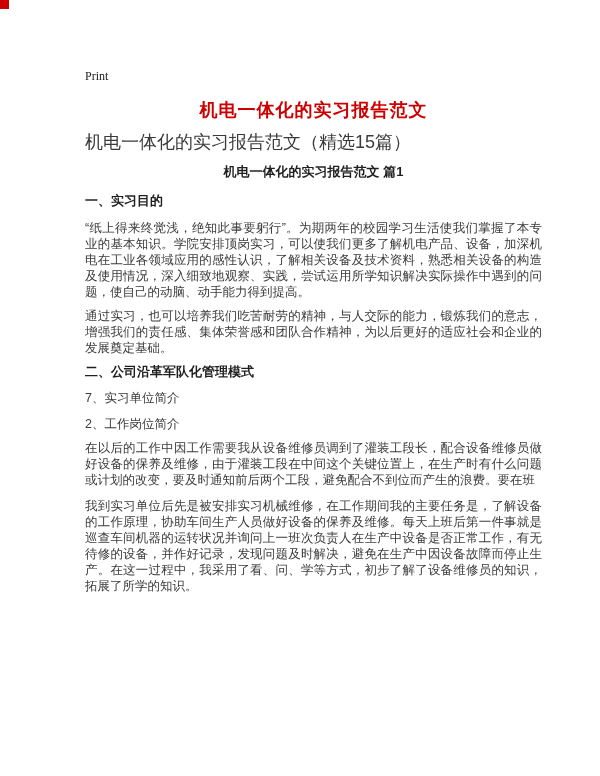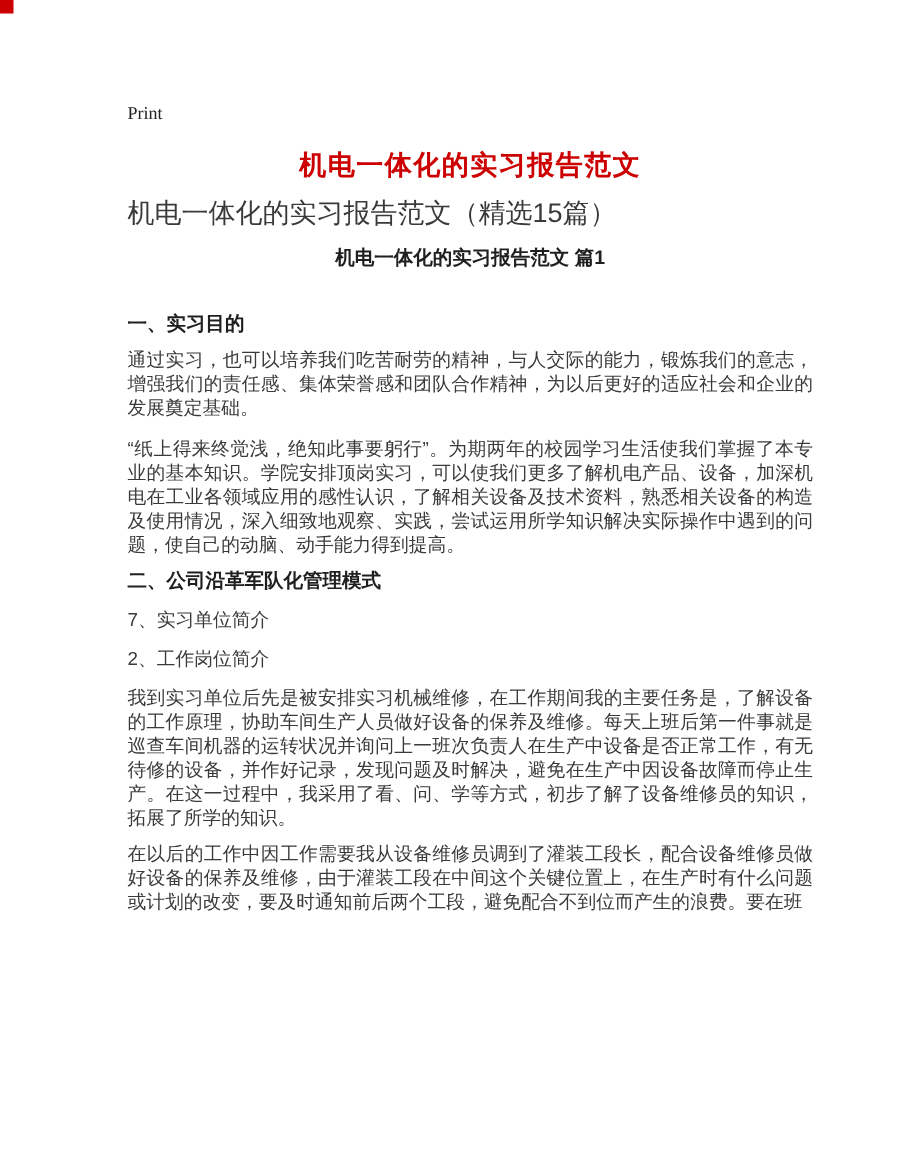--- a/index.html
+++ b/index.html
@@ -62,7 +62,7 @@
     text-align: center;
   }
   .section-heading {
-    margin: 28px 0 0 0;
+    margin: 13px 0 0 0;
     font-size: 13px;
     line-height: 16px;
     font-weight: bold;

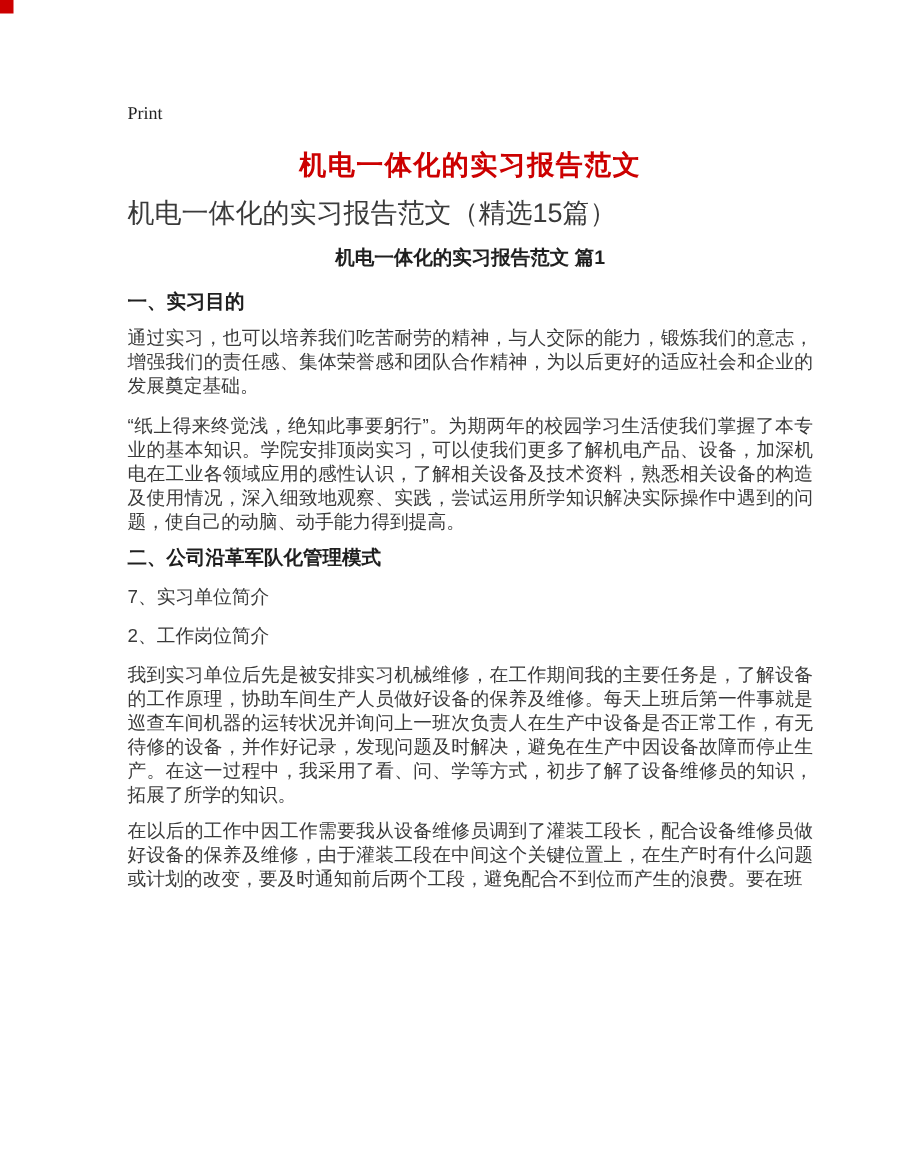--- a/index.html
+++ b/index.html
@@ -102,9 +102,9 @@
 
   <div class="section-heading">一、实习目的</div>
 
+  <p class="para first">“纸上得来终觉浅，绝知此事要躬行”。为期两年的校园学习生活使我们掌握了本专业的基本知识。学院安排顶岗实习，可以使我们更多了解机电产品、设备，加深机电在工业各领域应用的感性认识，了解相关设备及技术资料，熟悉相关设备的构造及使用情况，深入细致地观察、实践，尝试运用所学知识解决实际操作中遇到的问题，使自己的动脑、动手能力得到提高。</p>
+
   <p class="para tight">通过实习，也可以培养我们吃苦耐劳的精神，与人交际的能力，锻炼我们的意志，增强我们的责任感、集体荣誉感和团队合作精神，为以后更好的适应社会和企业的发展奠定基础。</p>
-
-  <p class="para first">“纸上得来终觉浅，绝知此事要躬行”。为期两年的校园学习生活使我们掌握了本专业的基本知识。学院安排顶岗实习，可以使我们更多了解机电产品、设备，加深机电在工业各领域应用的感性认识，了解相关设备及技术资料，熟悉相关设备的构造及使用情况，深入细致地观察、实践，尝试运用所学知识解决实际操作中遇到的问题，使自己的动脑、动手能力得到提高。</p>
 
   <div class="section-heading" style="margin-top:8px">二、公司沿革军队化管理模式</div>
 

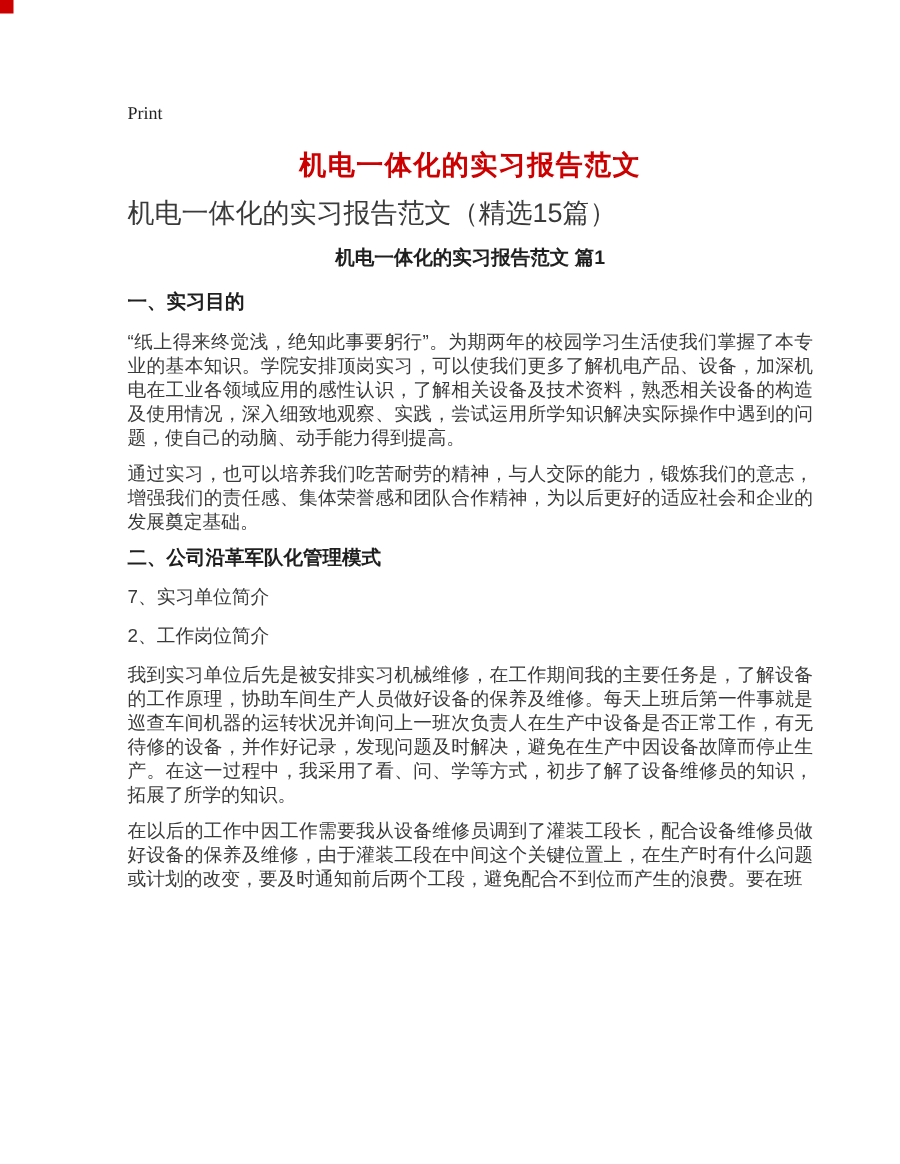--- a/index.html
+++ b/index.html
@@ -113,9 +113,9 @@
 
   <div class="sub-heading">2、工作岗位简介</div>
 
+  <p class="para tight">在以后的工作中因工作需要我从设备维修员调到了灌装工段长，配合设备维修员做好设备的保养及维修，由于灌装工段在中间这个关键位置上，在生产时有什么问题或计划的改变，要及时通知前后两个工段，避免配合不到位而产生的浪费。要在班</p>
+
   <p class="para">我到实习单位后先是被安排实习机械维修，在工作期间我的主要任务是，了解设备的工作原理，协助车间生产人员做好设备的保养及维修。每天上班后第一件事就是巡查车间机器的运转状况并询问上一班次负责人在生产中设备是否正常工作，有无待修的设备，并作好记录，发现问题及时解决，避免在生产中因设备故障而停止生产。在这一过程中，我采用了看、问、学等方式，初步了解了设备维修员的知识，拓展了所学的知识。</p>
-
-  <p class="para tight">在以后的工作中因工作需要我从设备维修员调到了灌装工段长，配合设备维修员做好设备的保养及维修，由于灌装工段在中间这个关键位置上，在生产时有什么问题或计划的改变，要及时通知前后两个工段，避免配合不到位而产生的浪费。要在班</p>
 
 </div>
 

